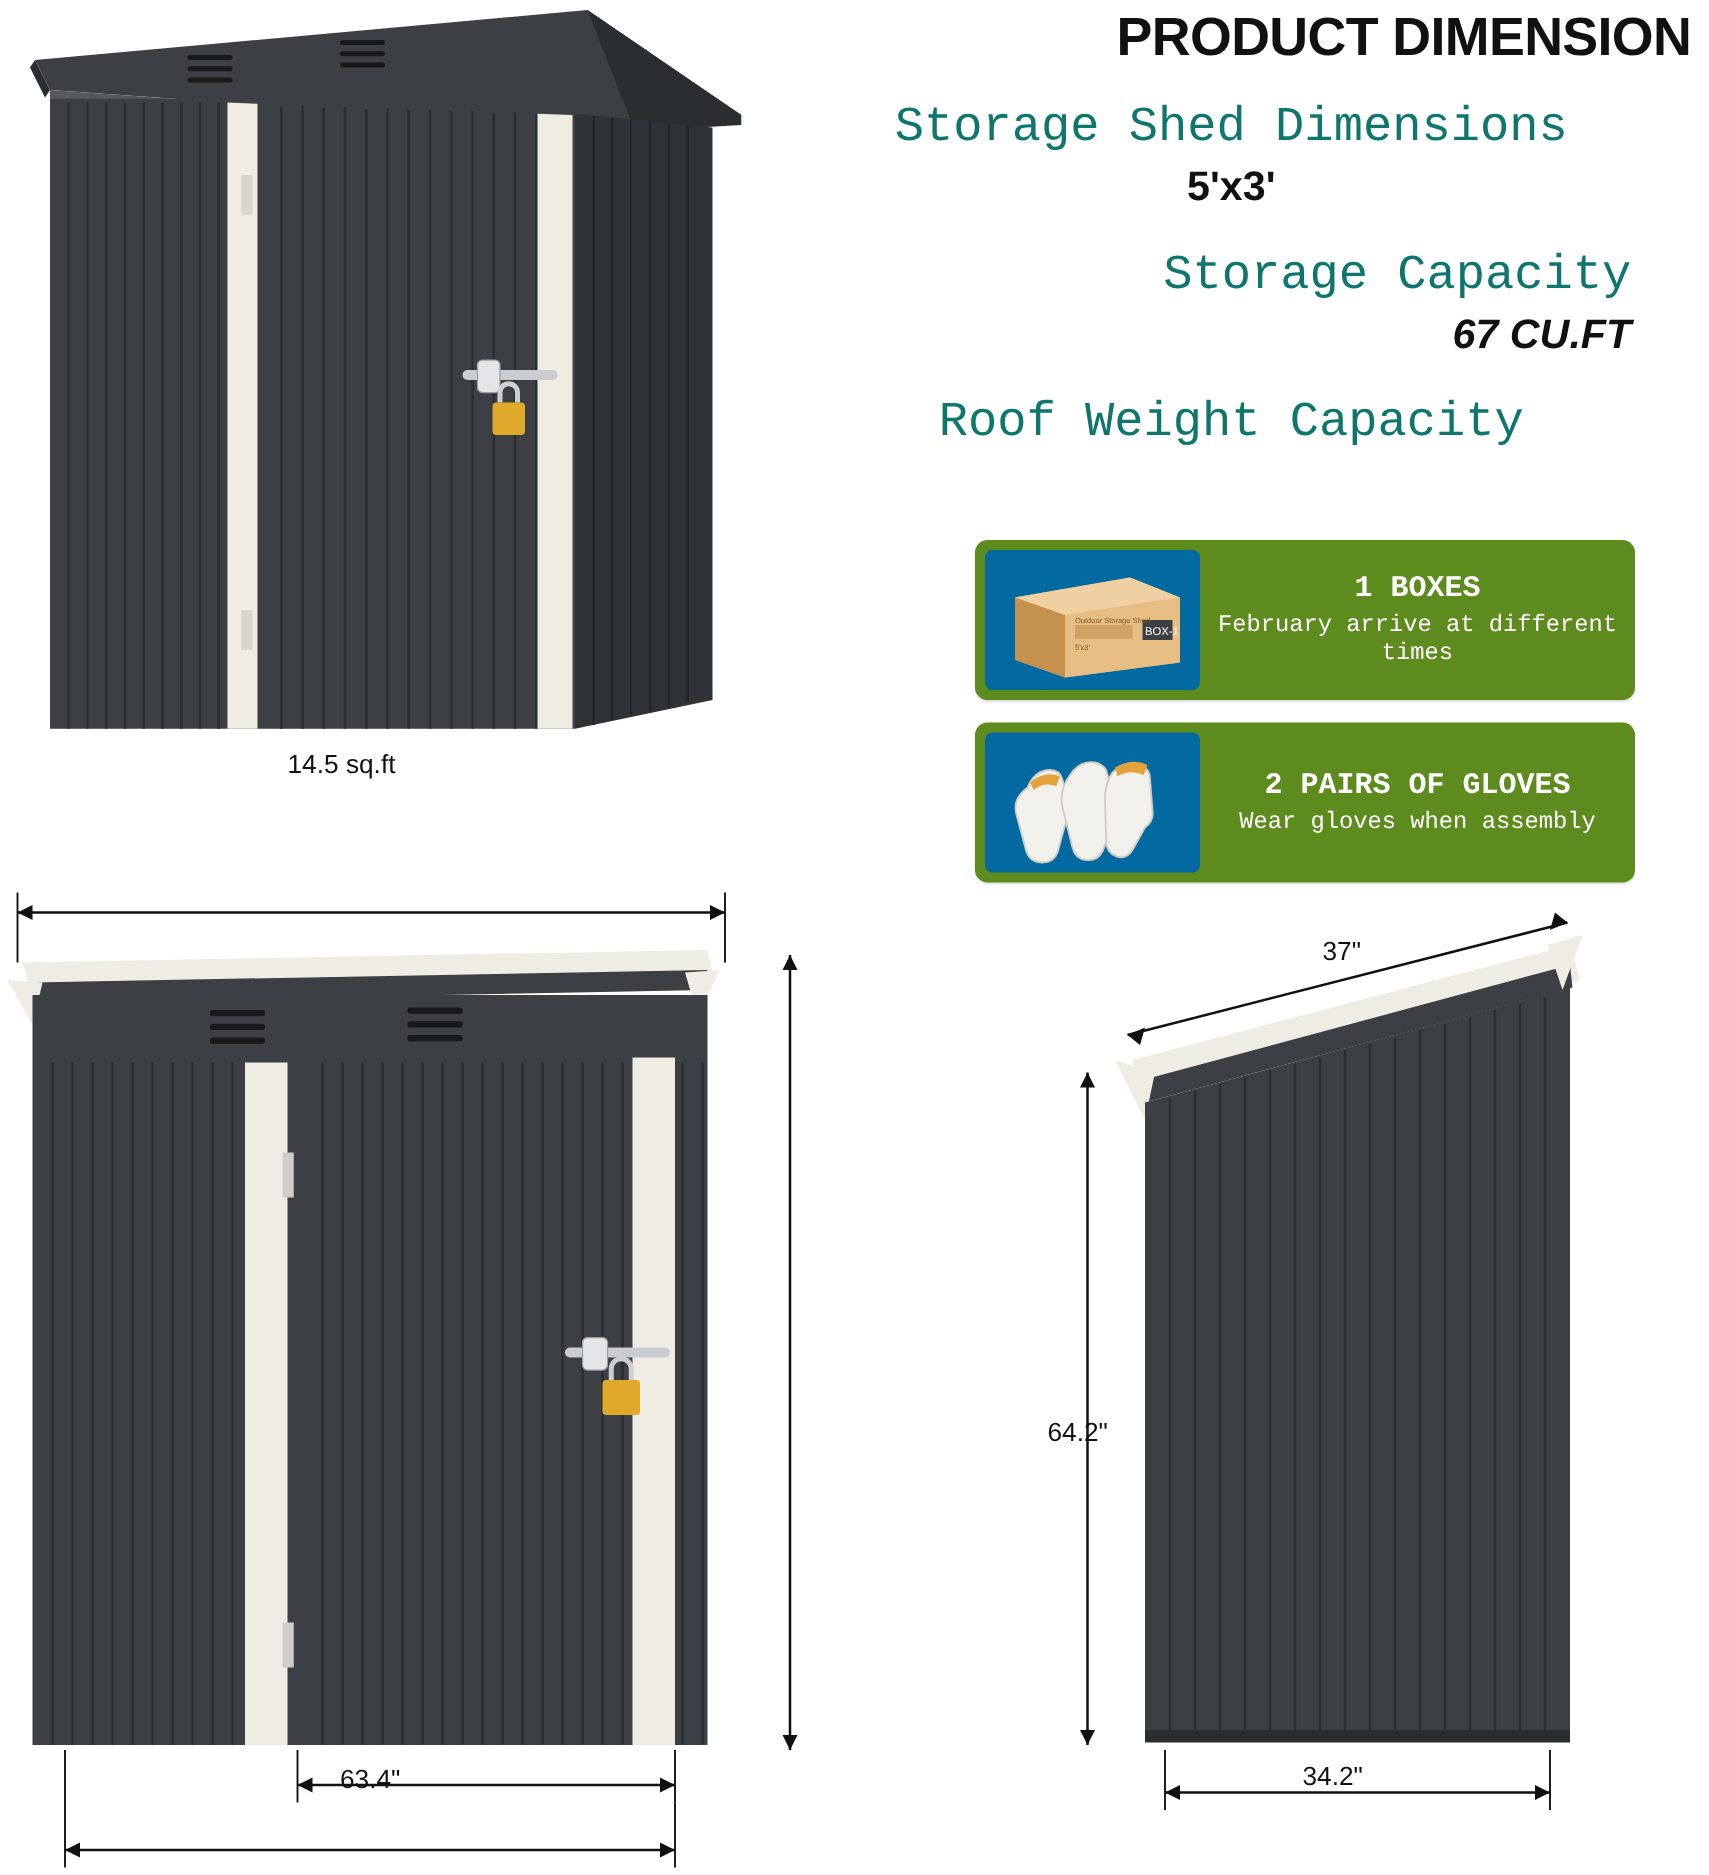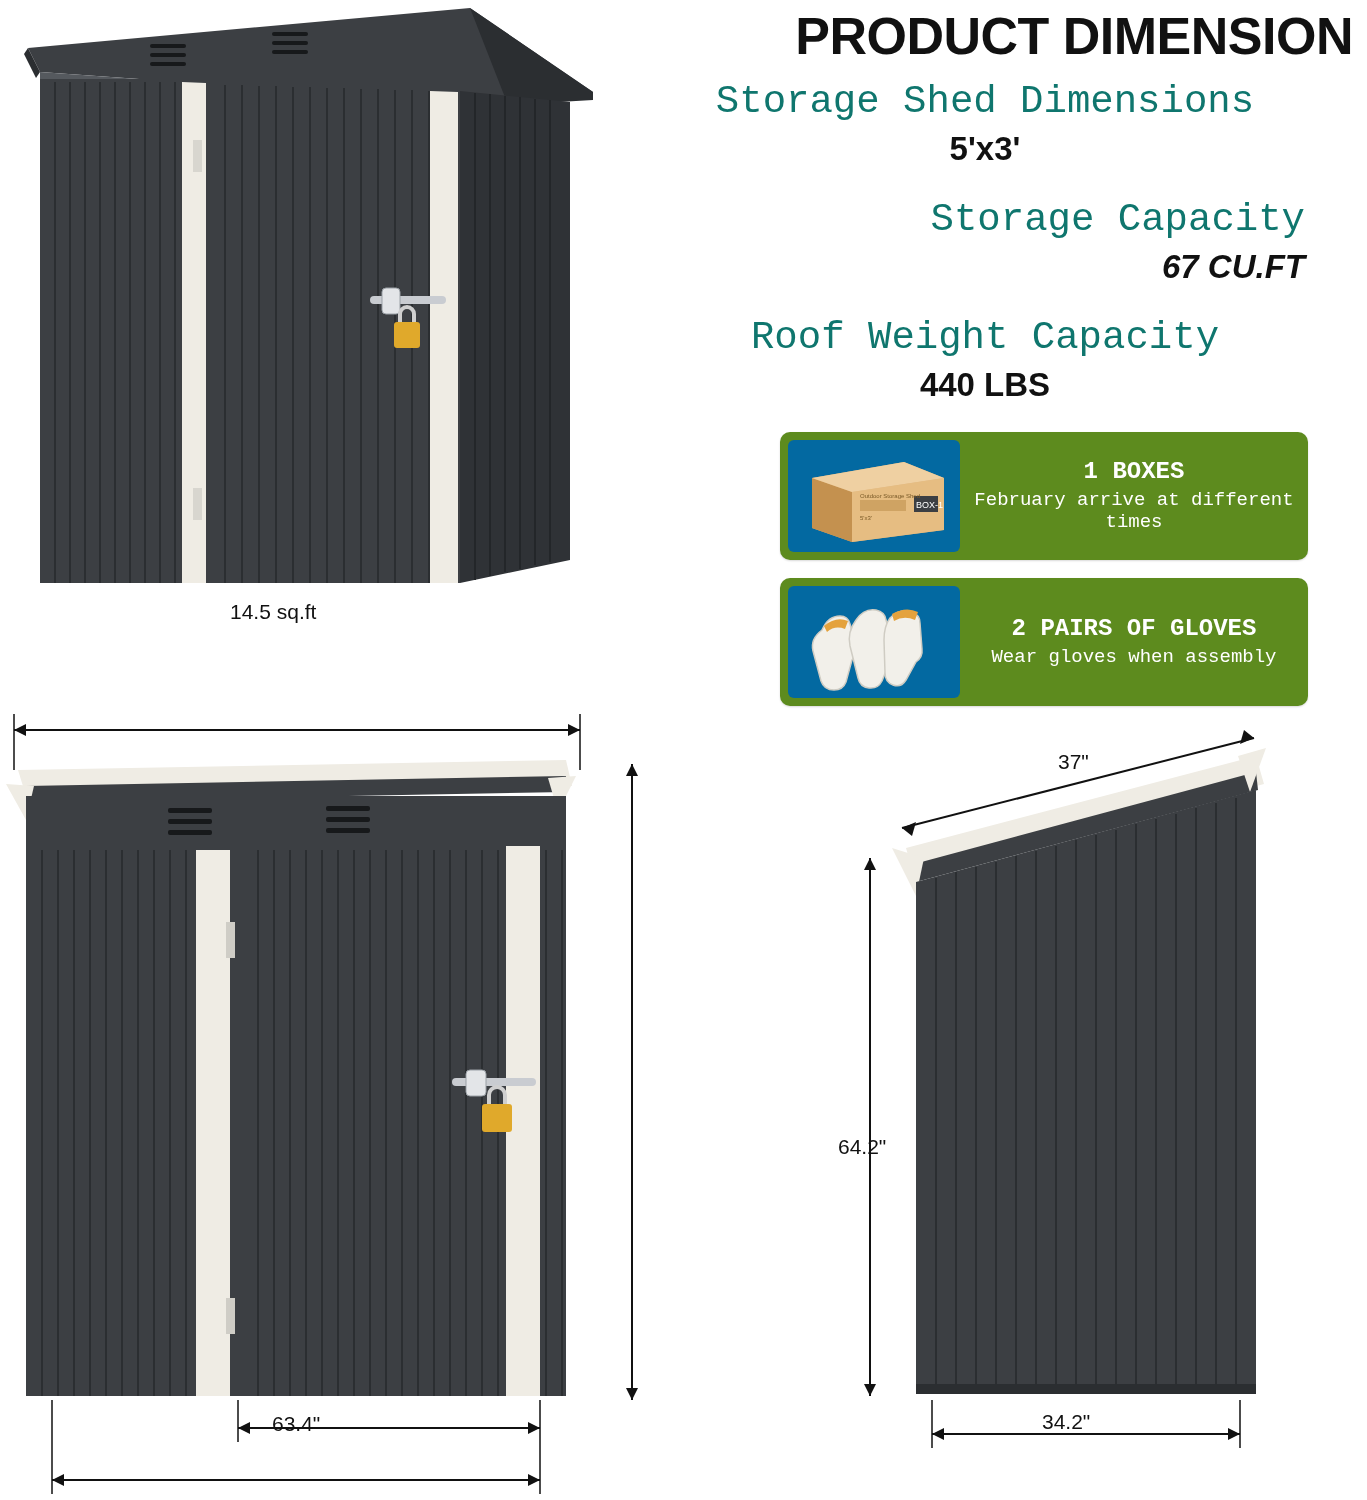--- a/index.html
+++ b/index.html
@@ -17,7 +17,7 @@
   #info-panel{left:600px;top:0;width:767px;height:720px;}
   .title{
     position:absolute;right:14px;top:6px;
-    font-size:52px;font-weight:bold;letter-spacing:-0.5px;
+    font-size:43px;font-weight:bold;letter-spacing:-0.5px;
     color:#111;white-space:nowrap;
   }
   .spec-line{

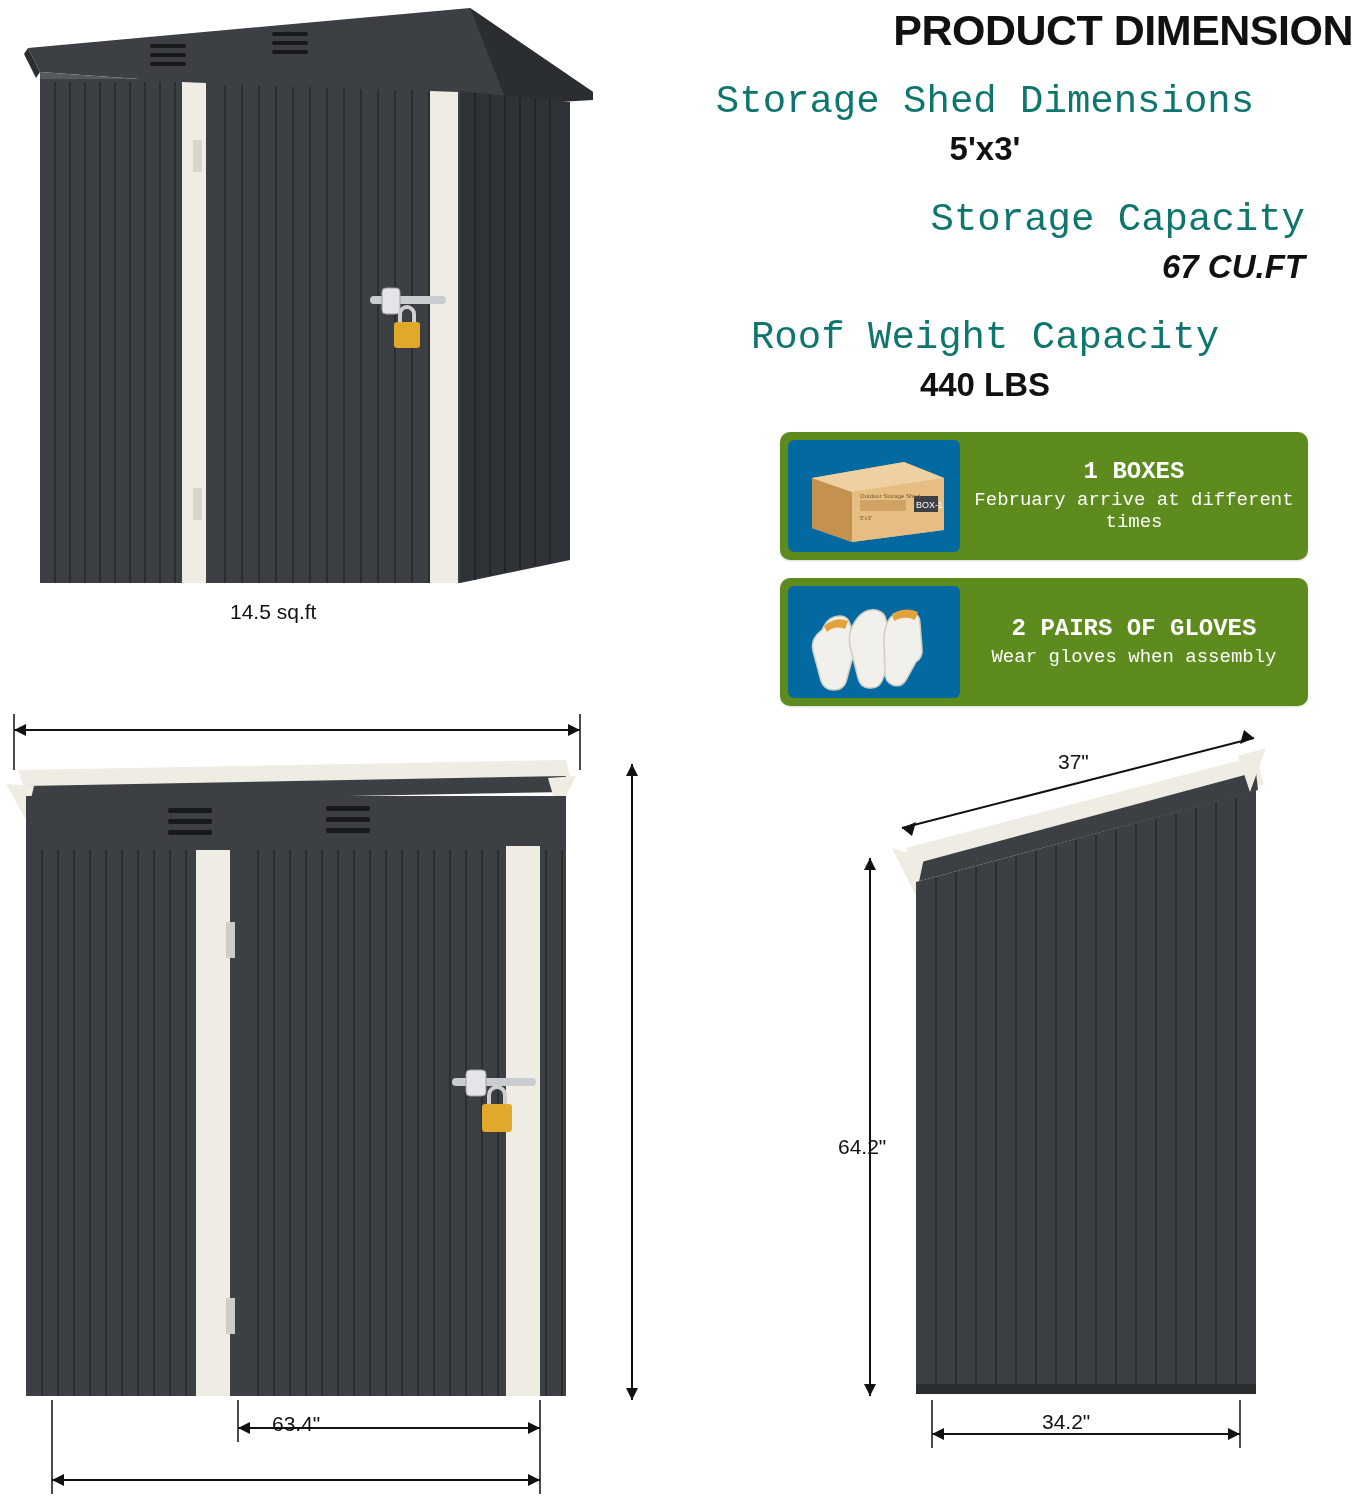--- a/index.html
+++ b/index.html
@@ -139,7 +139,6 @@
 
   <div class="spec-line" style="top:316px;right:62px;width:640px;">
     <div class="spec-label">Roof Weight Capacity</div>
-    <div class="spec-value" style="margin-top:6px;">440 LBS</div>
   </div>
 
   <div class="card" style="top:432px;">

